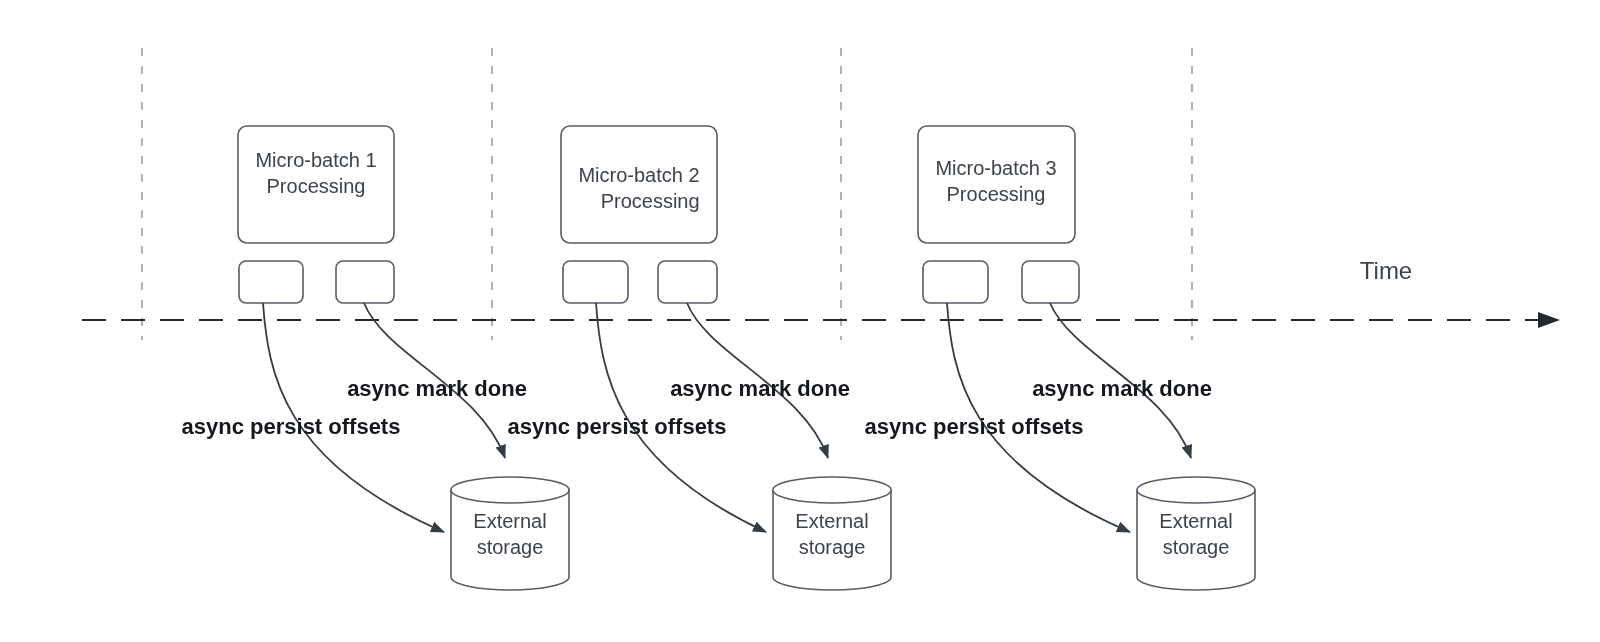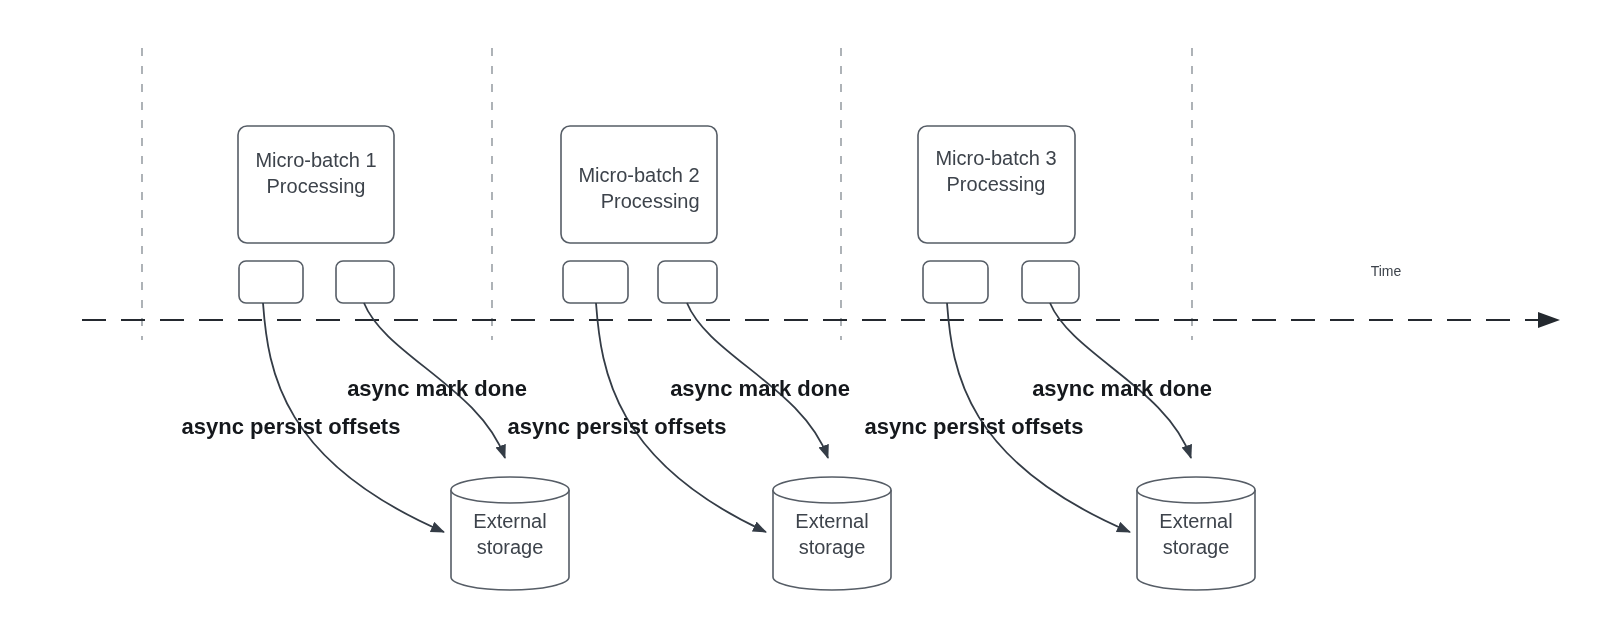--- a/index.html
+++ b/index.html
@@ -110,7 +110,7 @@
 Processing</div>
   <div class="lbl node-label" style="left:639px; top:188px;text-align:right;">Micro-batch 2
 Processing</div>
-  <div class="lbl node-label" style="left:996px; top:171px;">Micro-batch 3
+  <div class="lbl node-label" style="left:996px; top:181px;">Micro-batch 3
 Processing</div>
 
   <div class="lbl arrow-label" style="left:291px; top:427px;">async persist offsets</div>

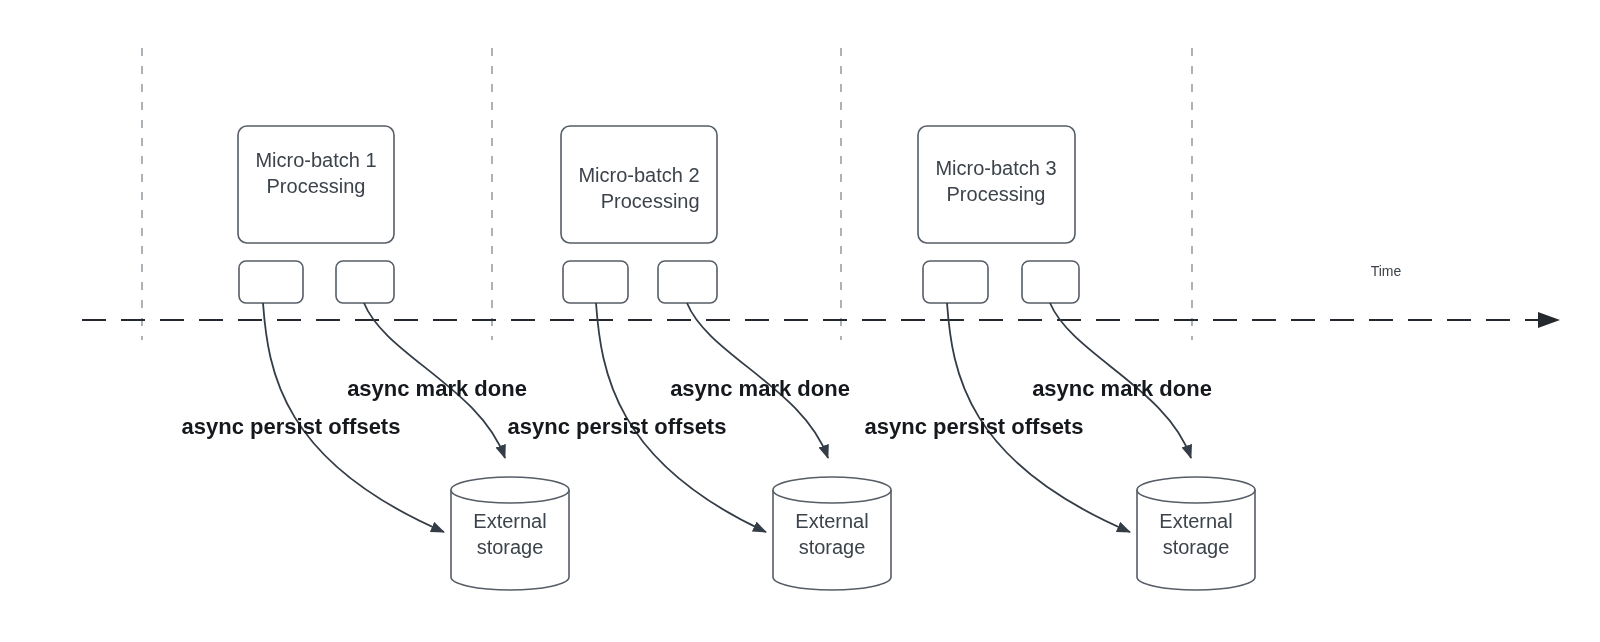--- a/index.html
+++ b/index.html
@@ -31,7 +31,7 @@
     white-space: nowrap;
   }
   .time-label {
-    font-size: 14px;
+    font-size: 24px;
     color: #3d434b;
     line-height: 24px;
     white-space: nowrap;

